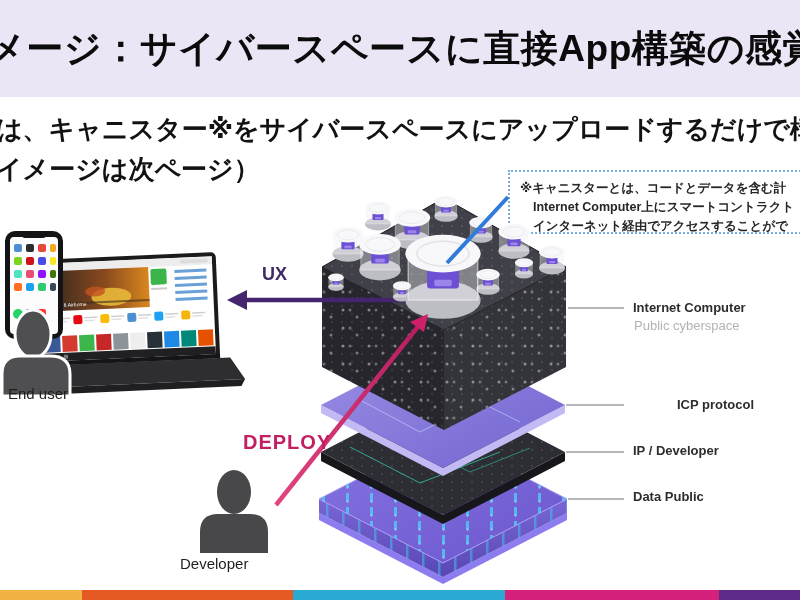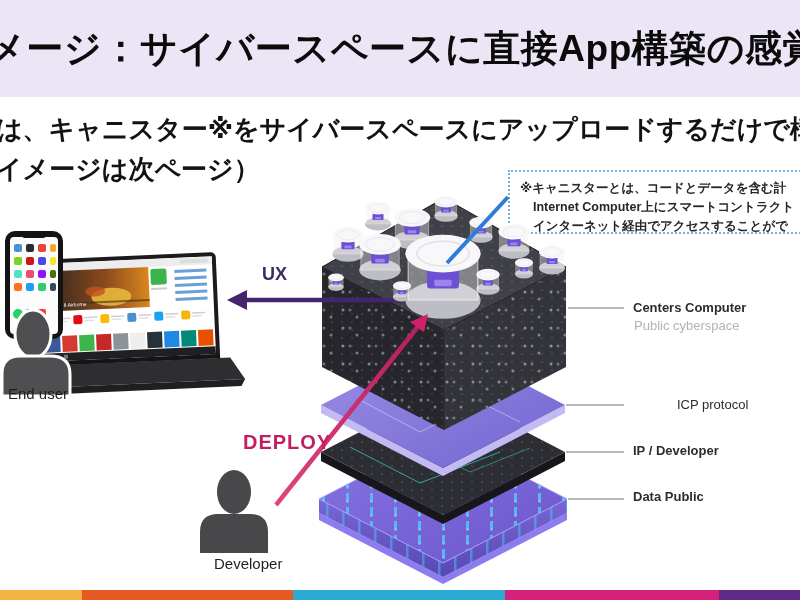--- a/index.html
+++ b/index.html
@@ -274,7 +274,7 @@
   <div id="end-user-label" class="lbl">End user</div>
   <div id="developer-label" class="lbl">Developer</div>
 
-  <div id="stack-label-0" class="lbl stack-label">Centers Computer</div>
+  <div id="stack-label-0" class="lbl stack-label">Internet Computer</div>
   <div id="stack-sublabel-0" class="lbl stack-sublabel">Public cyberspace</div>
   <div id="stack-label-1" class="lbl stack-label">ICP protocol</div>
   <div id="stack-label-2" class="lbl stack-label">IP / Developer</div>

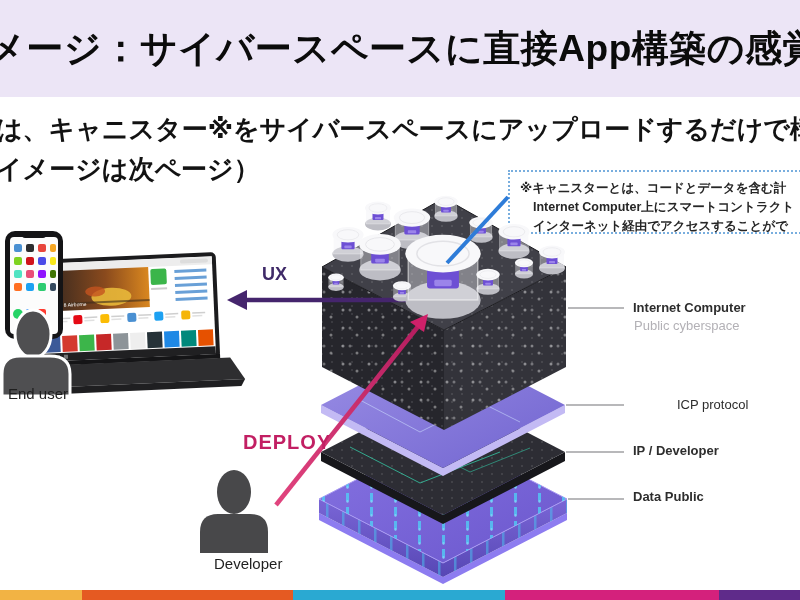--- a/index.html
+++ b/index.html
@@ -23,7 +23,7 @@
   .stack-label{left:633px;font-size:13px;font-weight:700;color:#2d2d2d;}
   .stack-sublabel{left:634px;font-size:13px;font-weight:500;color:#b3b1b6;}
   #stack-label-0{top:300px;} #stack-sublabel-0{top:318px;text-align:center;}
-  #stack-label-1{top:397px;font-weight:400;padding-left:44px;}
+  #stack-label-1{top:397px;font-weight:700;padding-left:44px;}
   #stack-label-2{top:443px;font-weight:600;}
   #stack-label-3{top:489px;font-weight:600;}
   #footer-stripe{position:absolute;left:0;top:590px;width:800px;height:10px;display:flex;}

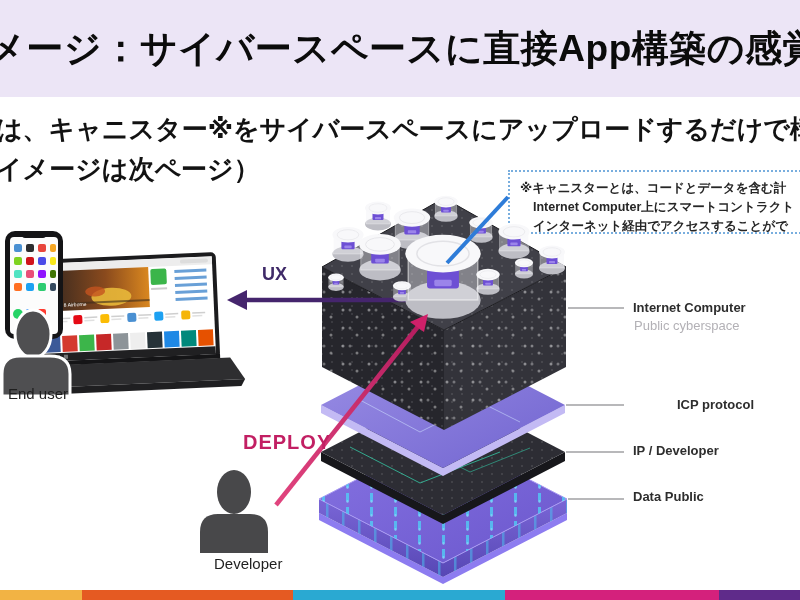--- a/index.html
+++ b/index.html
@@ -19,7 +19,7 @@
   #ux-label{left:262px;top:264px;font-size:18px;font-weight:700;color:#3f2a68;}
   #deploy-label{left:243px;top:431px;font-size:20px;font-weight:800;color:#c21f63;letter-spacing:1px;}
   #end-user-label{left:8px;top:385px;font-size:15px;font-weight:500;color:#1f1f1f;}
-  #developer-label{left:214px;top:555px;font-size:15px;font-weight:500;color:#1f1f1f;}
+  #developer-label{left:180px;top:555px;font-size:15px;font-weight:500;color:#1f1f1f;}
   .stack-label{left:633px;font-size:13px;font-weight:700;color:#2d2d2d;}
   .stack-sublabel{left:634px;font-size:13px;font-weight:500;color:#b3b1b6;}
   #stack-label-0{top:300px;} #stack-sublabel-0{top:318px;text-align:center;}

